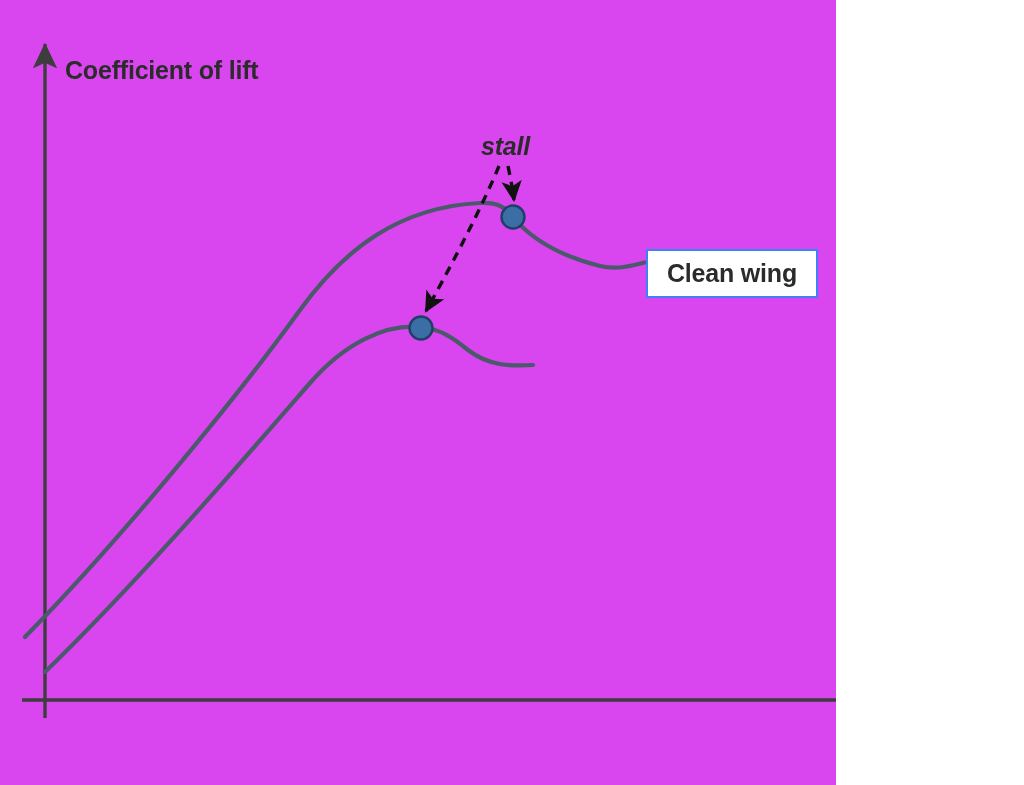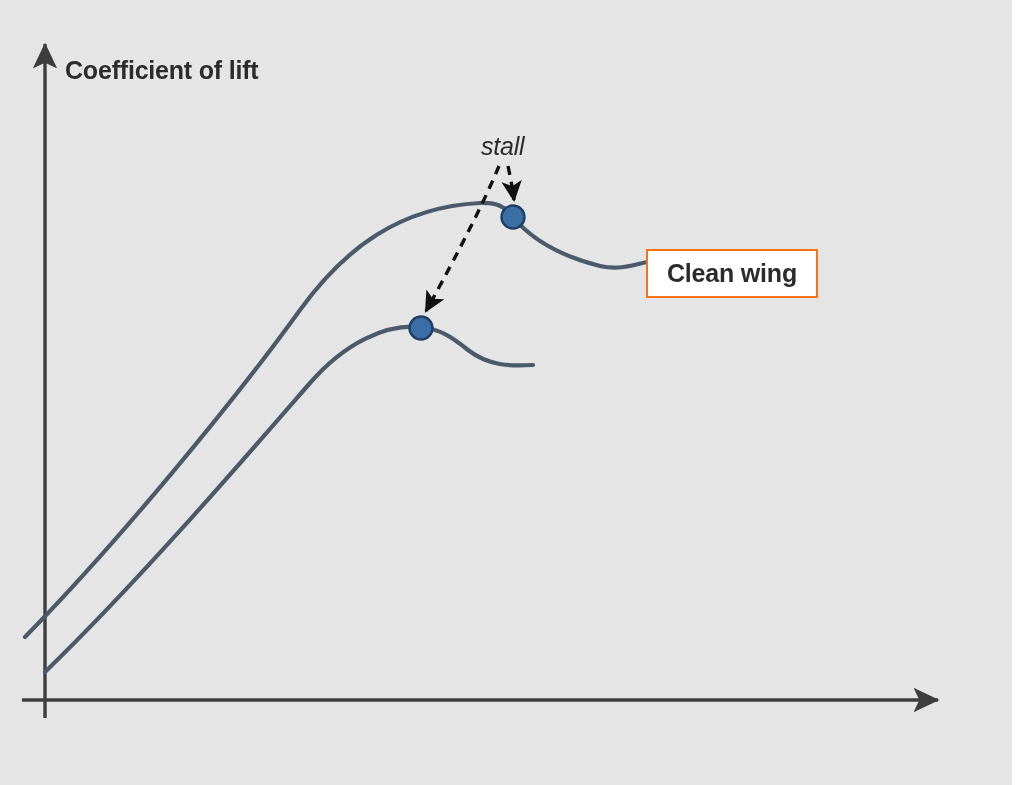--- a/index.html
+++ b/index.html
@@ -13,11 +13,10 @@
   }
   #figure {
     position: relative;
-    width: 1004px;
+    width: 836px;
     height: 785px;
-    background: #e5e5e5;
+    background: #d946ef;
     overflow: hidden;
-    padding-left: 8px;
   }
   #plot-svg {
     position: absolute;

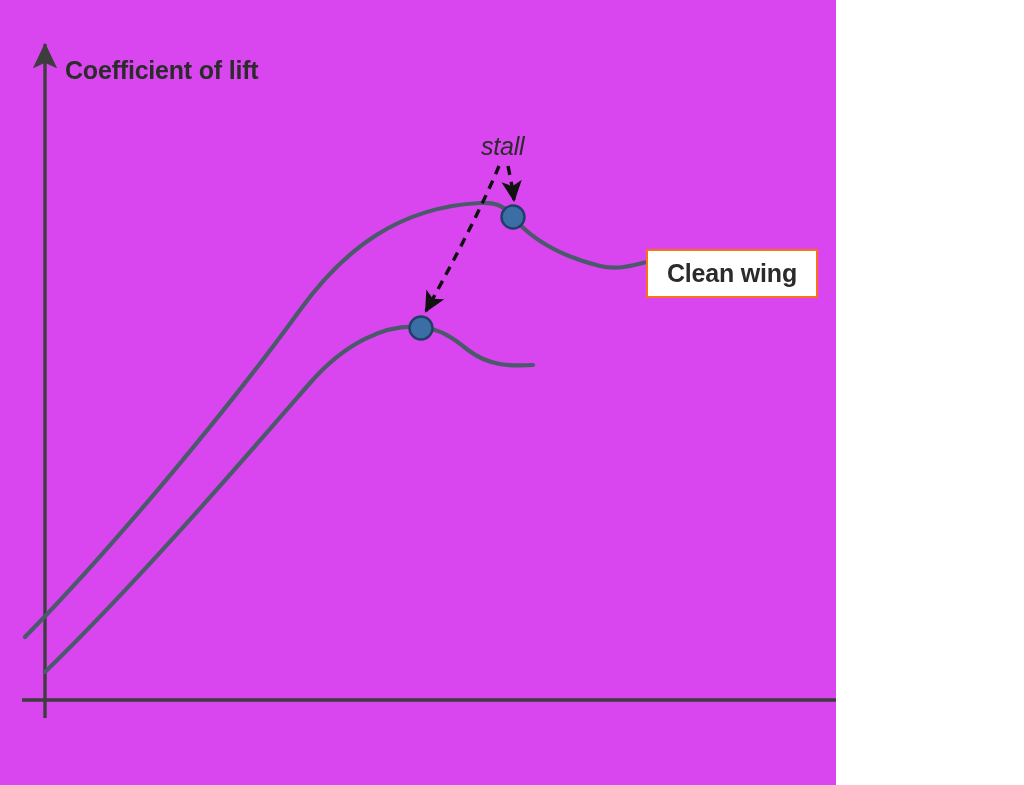--- a/index.html
+++ b/index.html
@@ -47,7 +47,7 @@
     left: 481px;
     top: 132px;
     font-size: 25px;
-    font-weight: 400;
+    font-weight: 700;
     font-style: italic;
   }
   .callout-box {

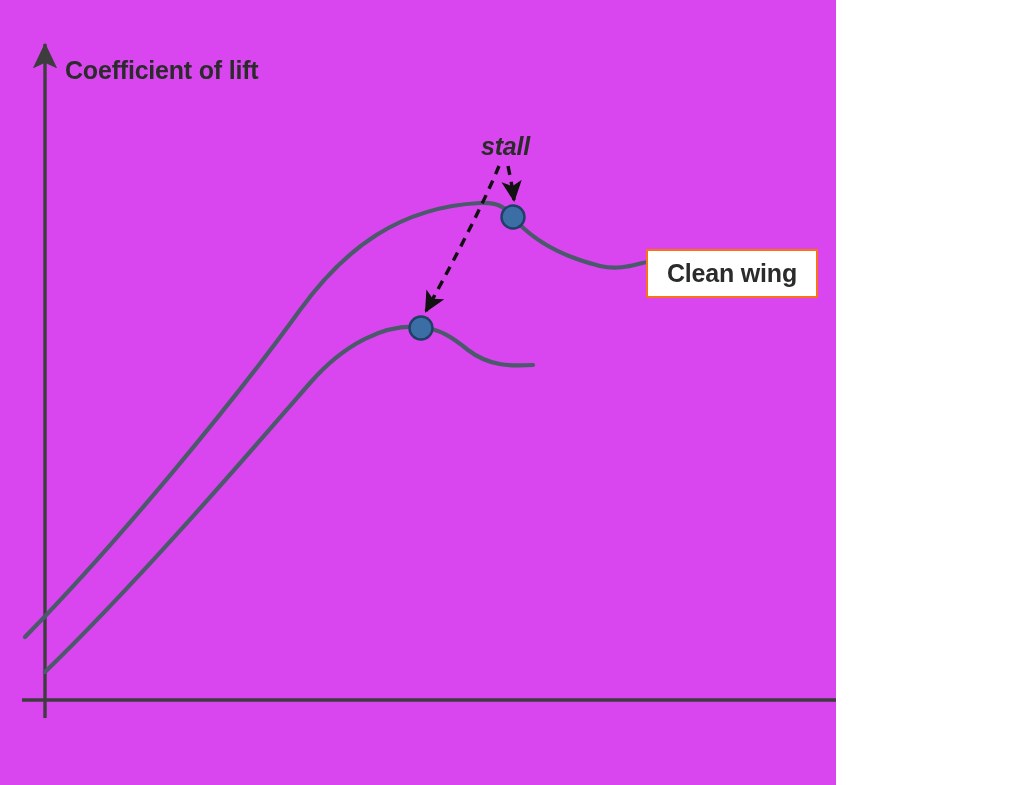--- a/index.html
+++ b/index.html
@@ -53,7 +53,7 @@
   .callout-box {
     position: absolute;
     background: #ffffff;
-    border: 2px solid #f97316;
+    border: 2px solid #3b82f6;
     box-sizing: border-box;
     display: flex;
     align-items: center;

